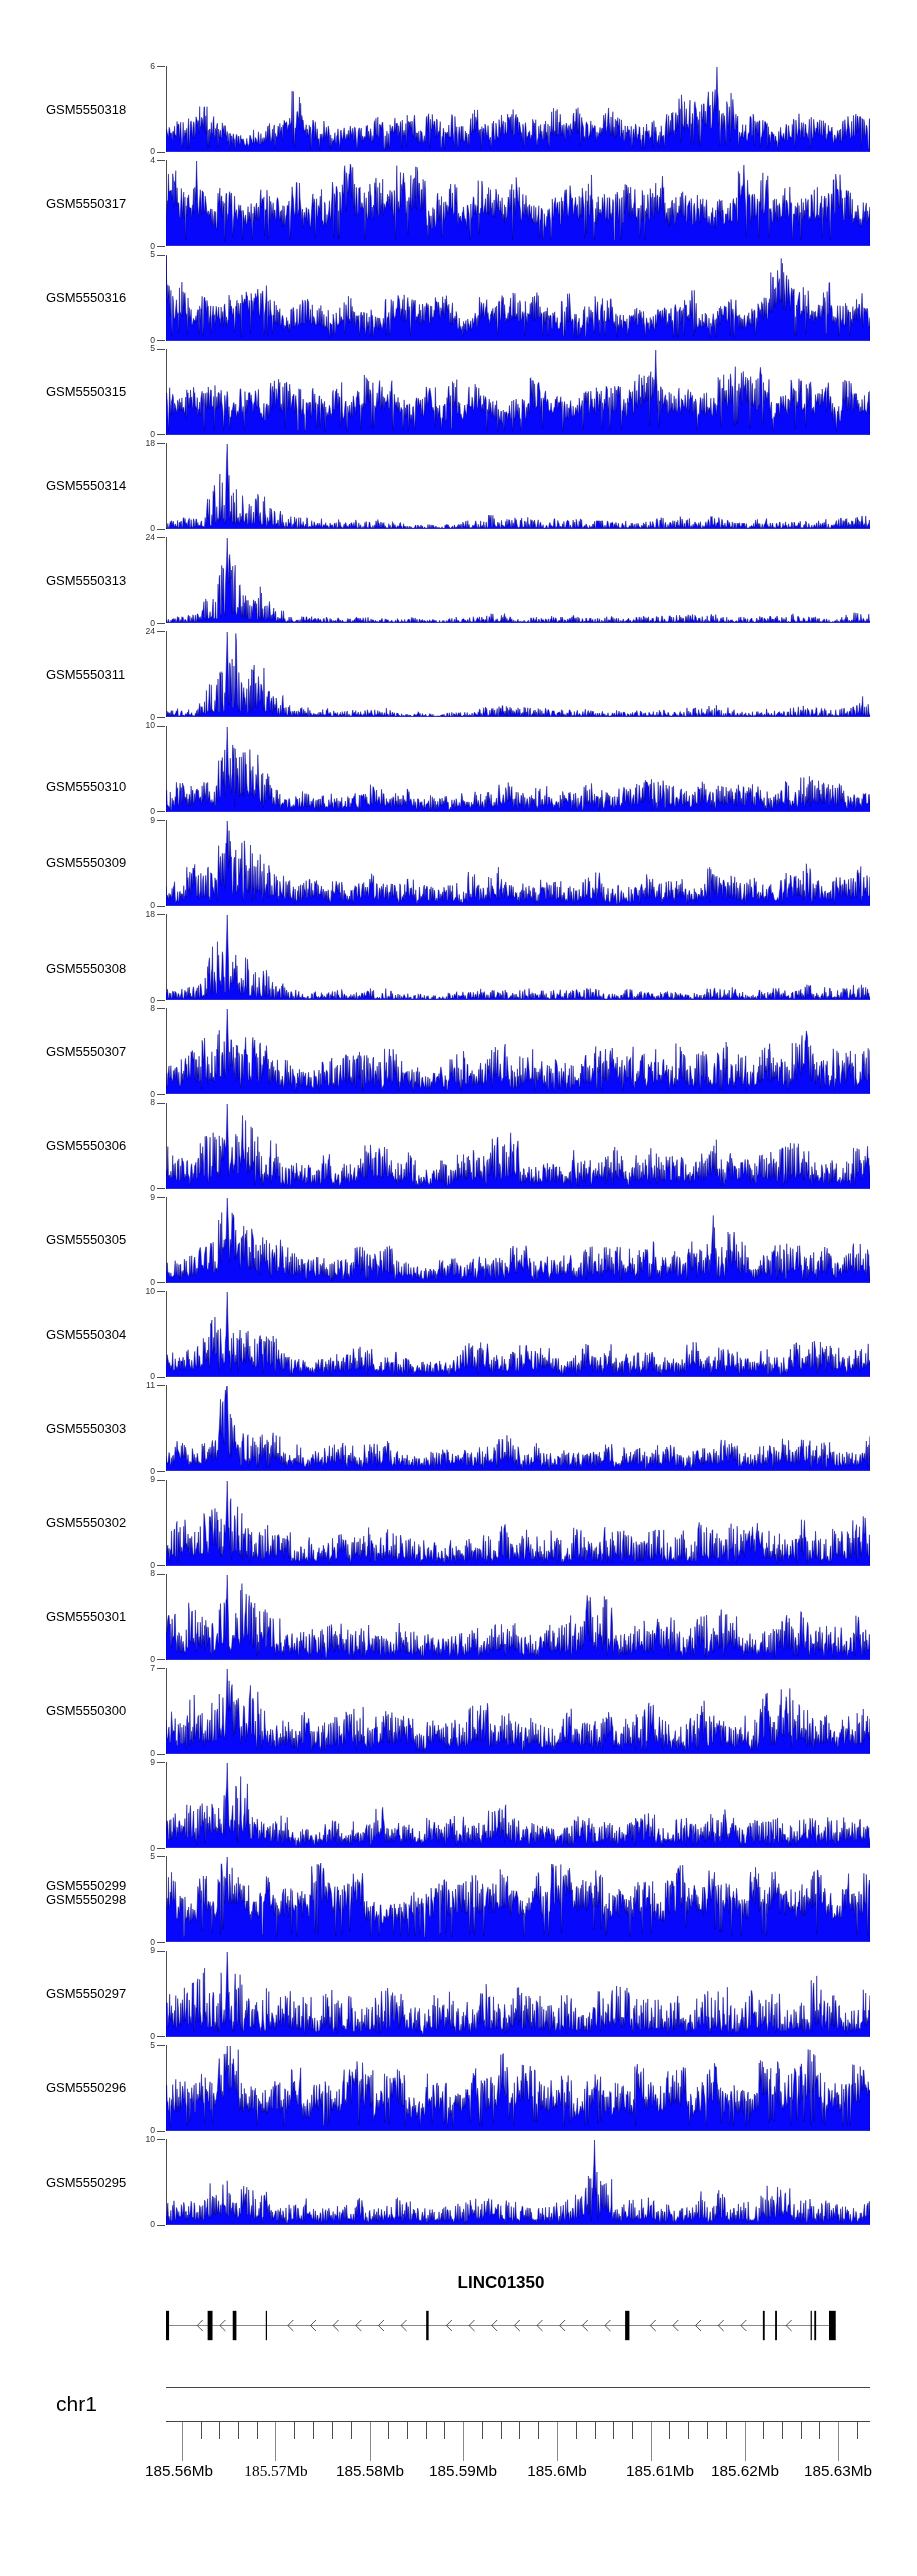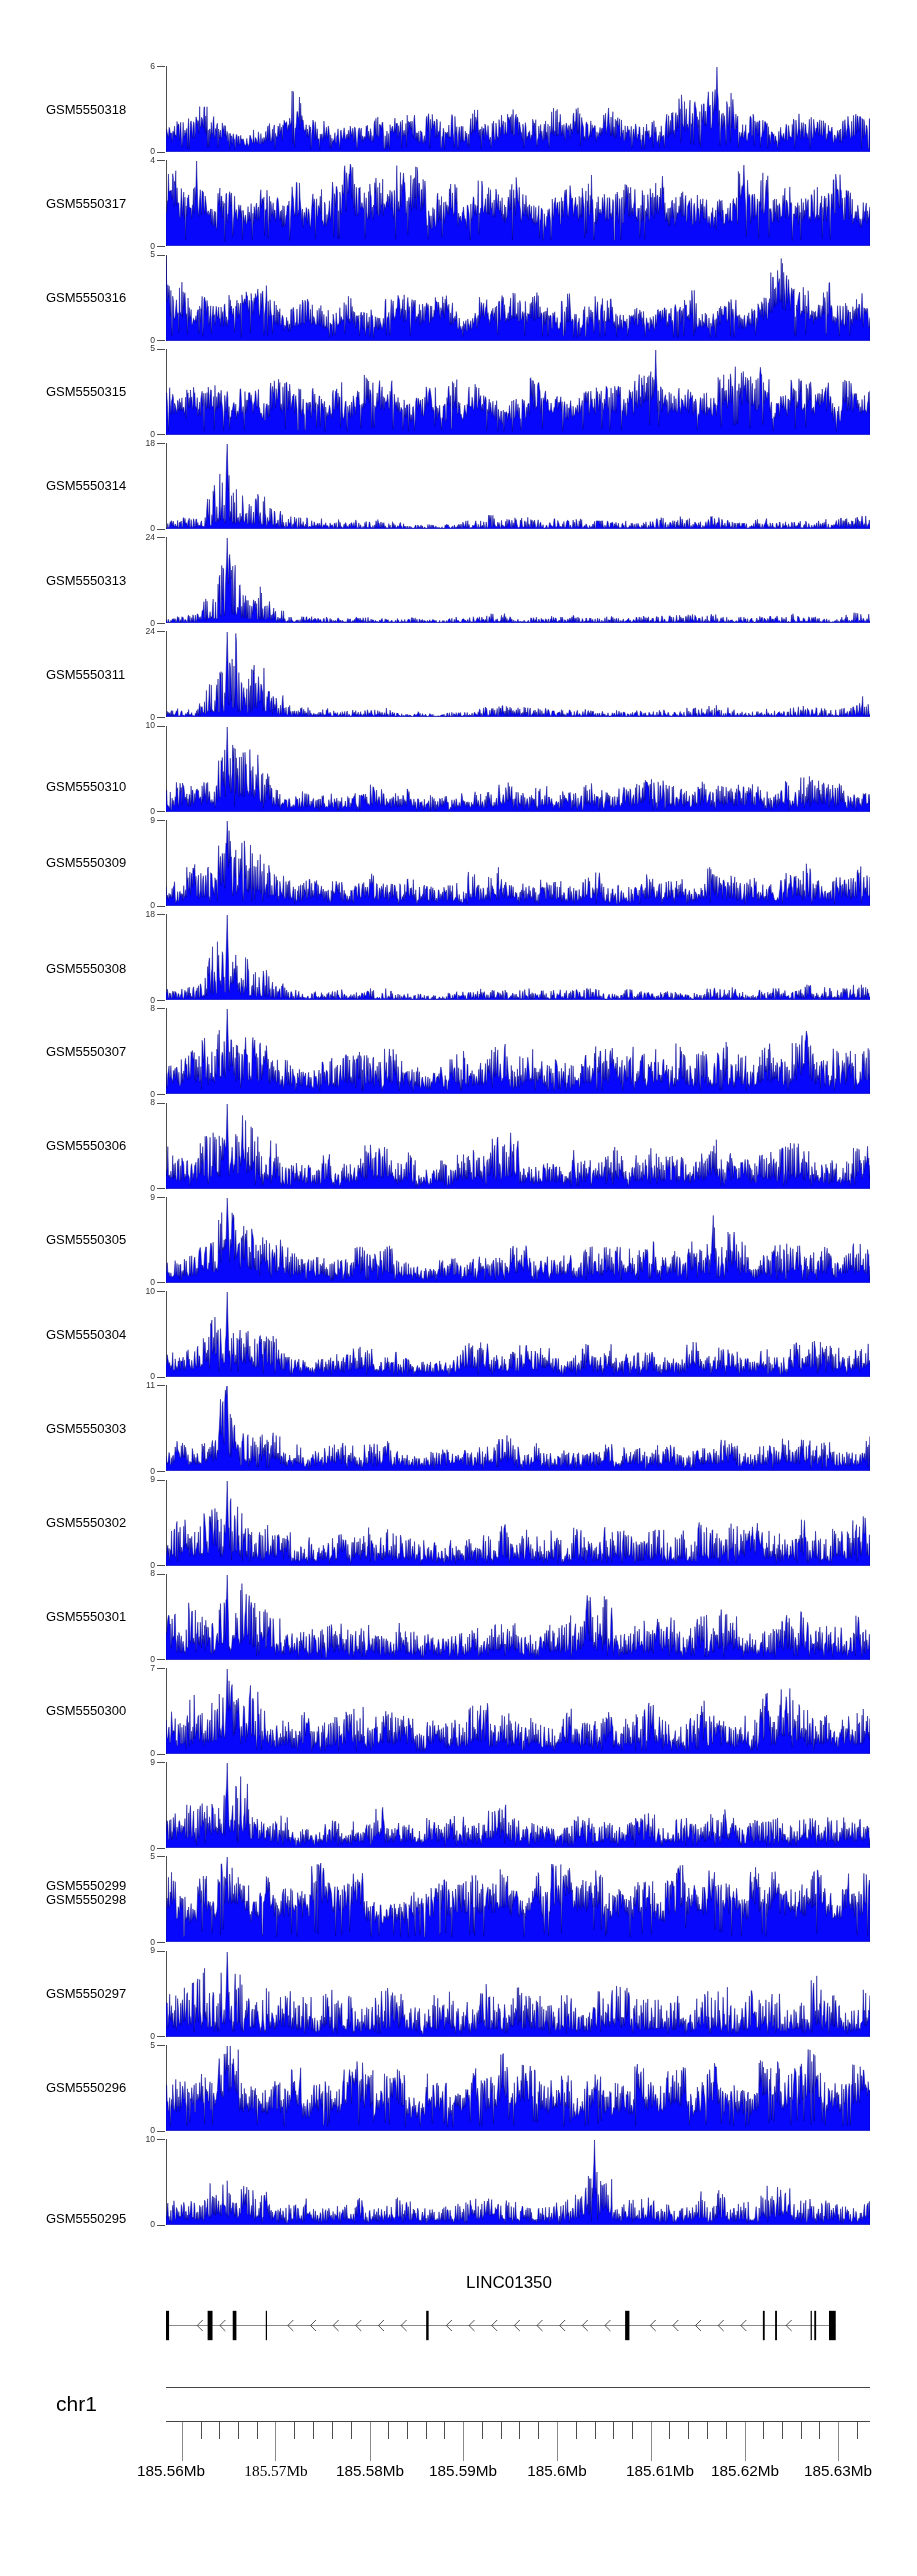--- a/index.html
+++ b/index.html
@@ -266,7 +266,7 @@
         </svg>
       </div>
       <div>
-        <div class="gsm-label" style="top: 2175px; margin-top: 36px;">GSM5550295</div>
+        <div class="gsm-label" style="top: 2175px;">GSM5550295</div>
         <div class="ylab" style="left: 124px; top: 2135px;">10</div>
         <div class="ylab" style="left: 124px; top: 2220px;">0</div>
         <div class="ydash" style="left: 157px; top: 2139px;"></div>

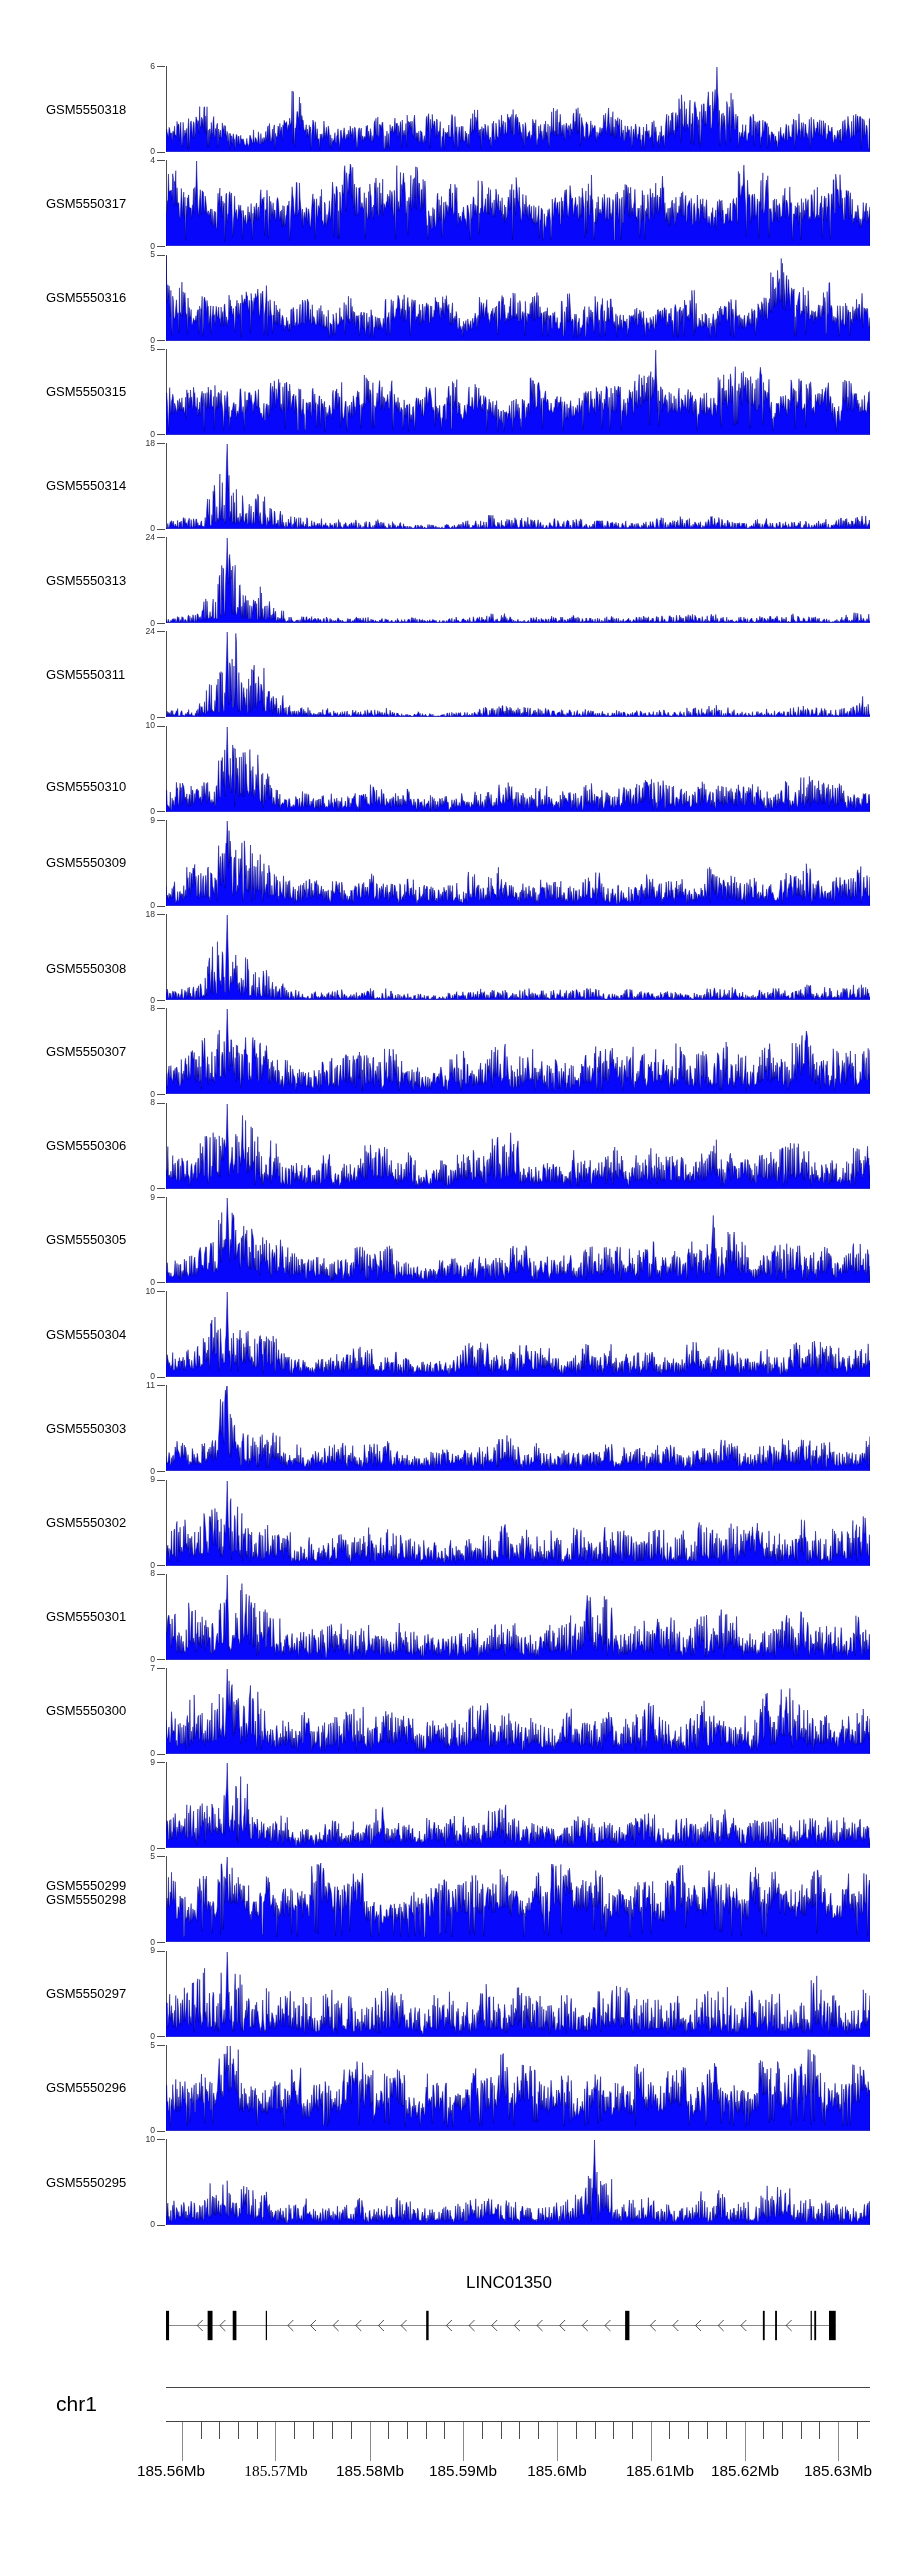--- a/index.html
+++ b/index.html
@@ -279,7 +279,7 @@
     </div>
 
   <div id="gene-panel">
-    <div class="gene-title" style="left:356px;top:2273px;">LINC01350</div>
+    <div class="gene-title" style="left:348px;top:2273px;font-weight:bold;">LINC01350</div>
     <svg id="gene-svg" class="sigsvg" style="left:166px;top:2307px;" width="704" height="37" viewBox="0 0 1150 60">
         <line x1="0" y1="30" x2="1094" y2="30" stroke="#8a8a8a" stroke-width="2"></line>
         <rect x="0" y="6" width="5" height="48" fill="#000000"></rect>

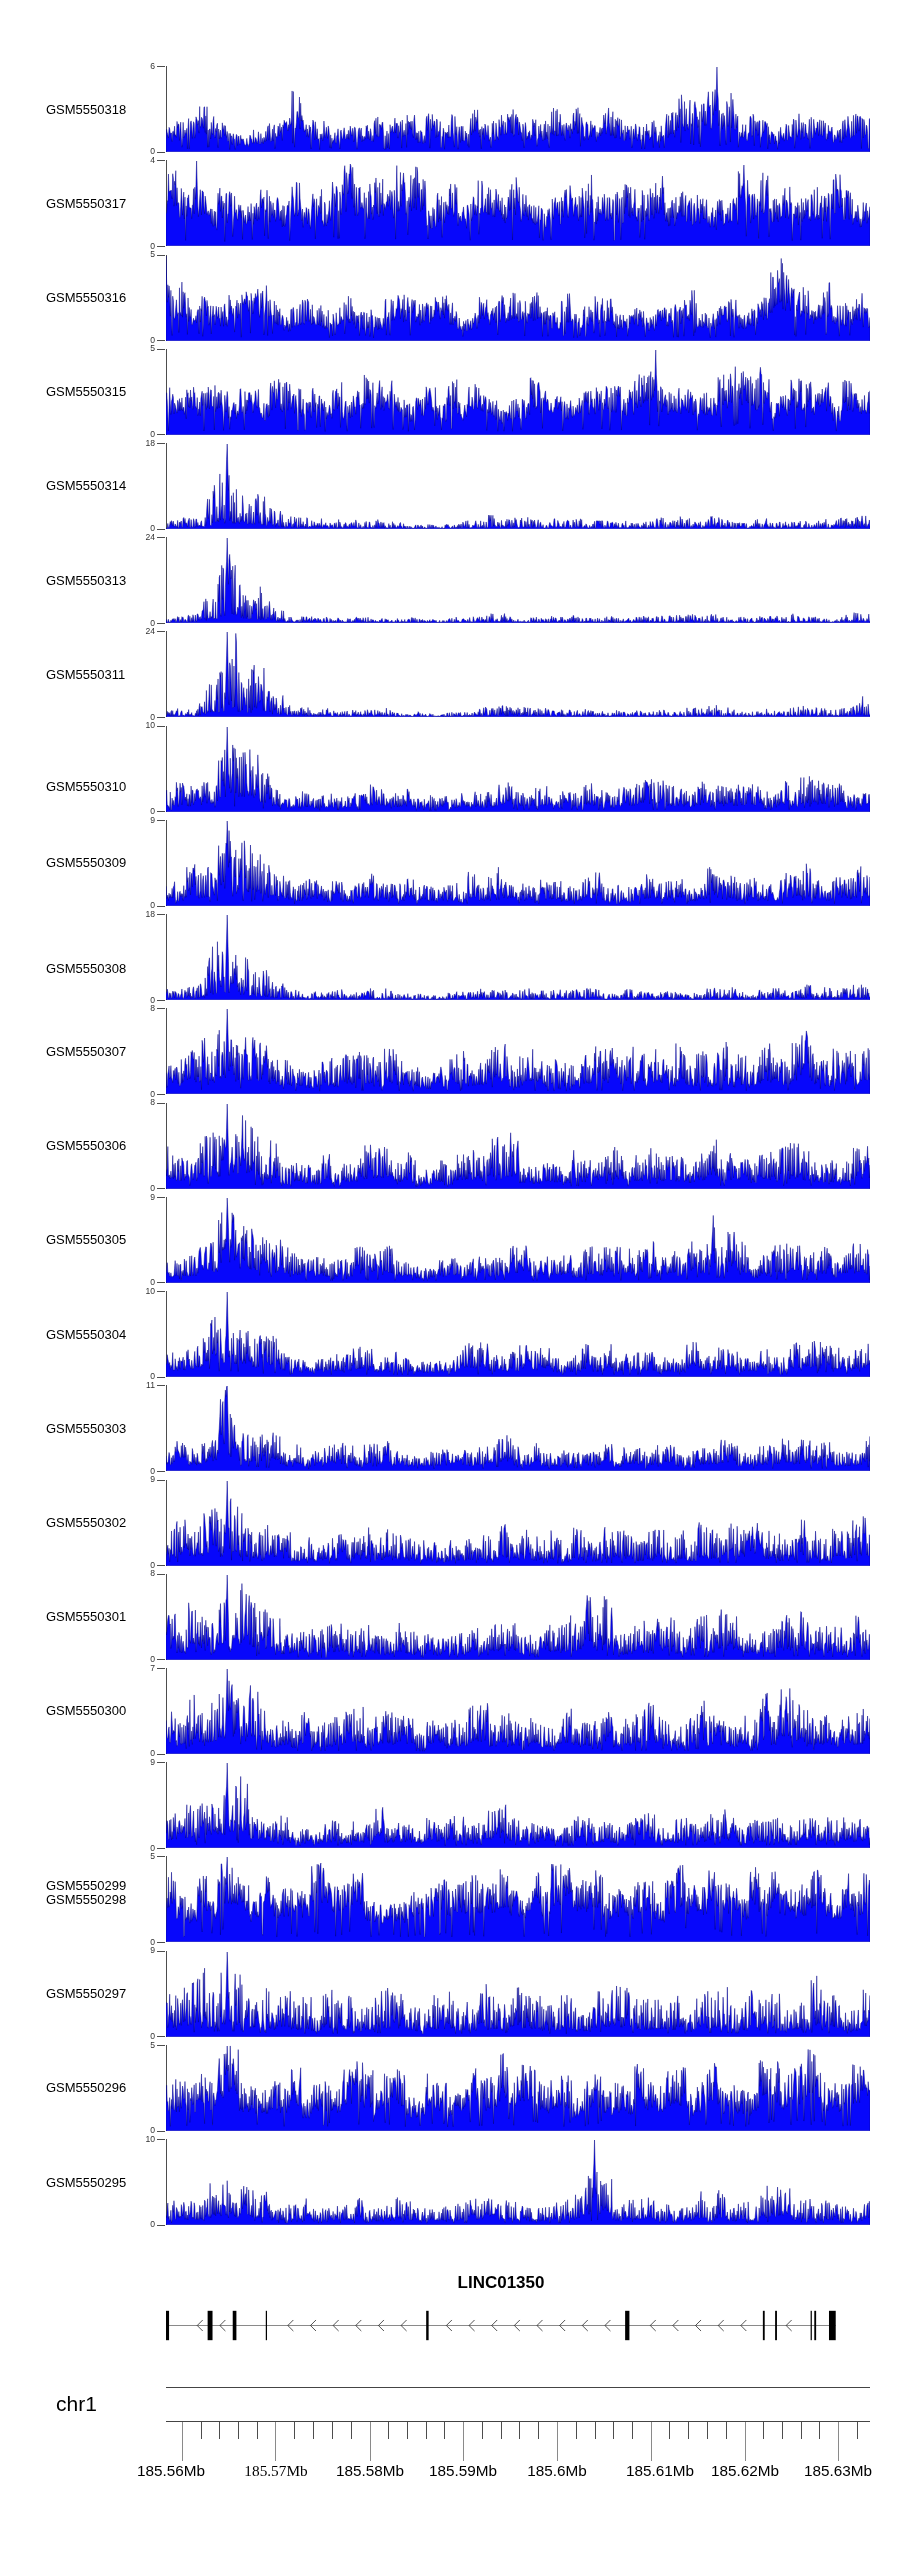--- a/index.html
+++ b/index.html
@@ -324,7 +324,7 @@
     <div class="hline" style="left:166px;top:2421px;width:704px;"></div>
     <div id="axis-ticks">
         <div class="tick-major" style="left: 182px; top: 2422px;"></div>
-        <div class="axis-lab" style="left: 128px; top: 2462px; text-align: center;">185.56Mb</div>
+        <div class="axis-lab" style="left: 136px; top: 2462px; text-align: center;">185.56Mb</div>
         <div class="tick-minor" style="left: 201px; top: 2422px;"></div>
         <div class="tick-minor" style="left: 219px; top: 2422px;"></div>
         <div class="tick-minor" style="left: 238px; top: 2422px;"></div>

